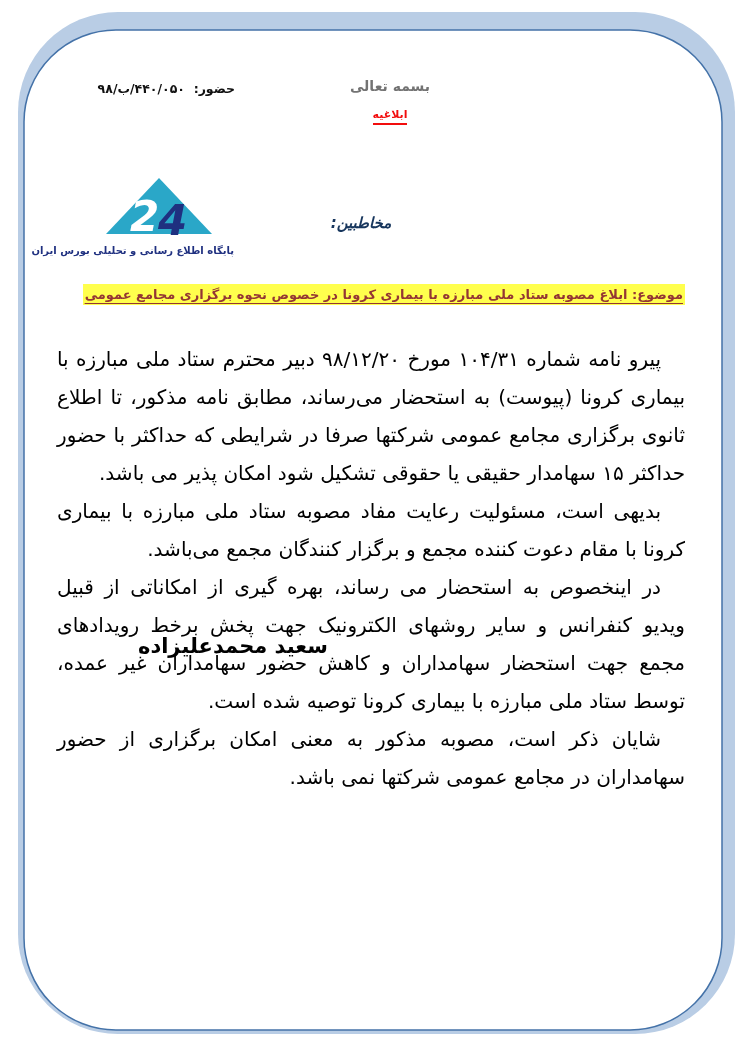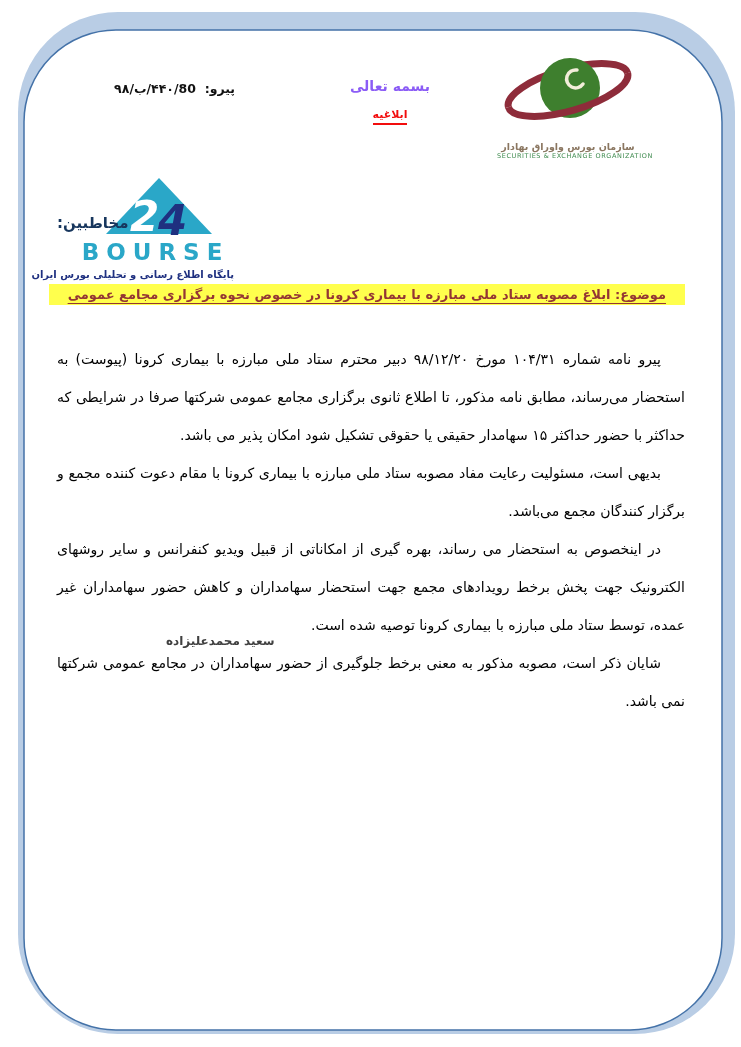--- a/index.html
+++ b/index.html
@@ -94,7 +94,7 @@
   <div class="ref-block">
     <div class="ref-line">
       <span>پیرو:</span>&nbsp;
-      <span>۴۴۰/80/ب/۹۸</span>
+      <span>۴۴۰/۰۵۰/ب/۹۸</span>
     </div>
   </div>
 

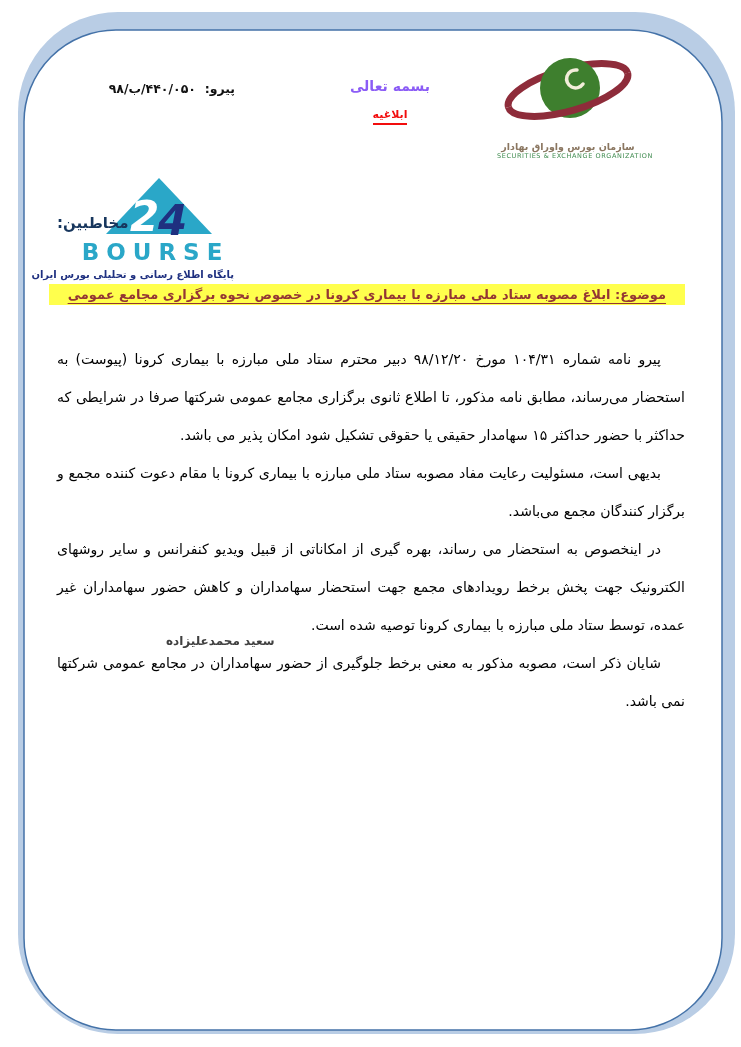--- a/index.html
+++ b/index.html
@@ -93,7 +93,7 @@
 
   <div class="ref-block">
     <div class="ref-line">
-      <span>پیرو:</span>&nbsp;
+      <span>حضور:</span>&nbsp;
       <span>۴۴۰/۰۵۰/ب/۹۸</span>
     </div>
   </div>

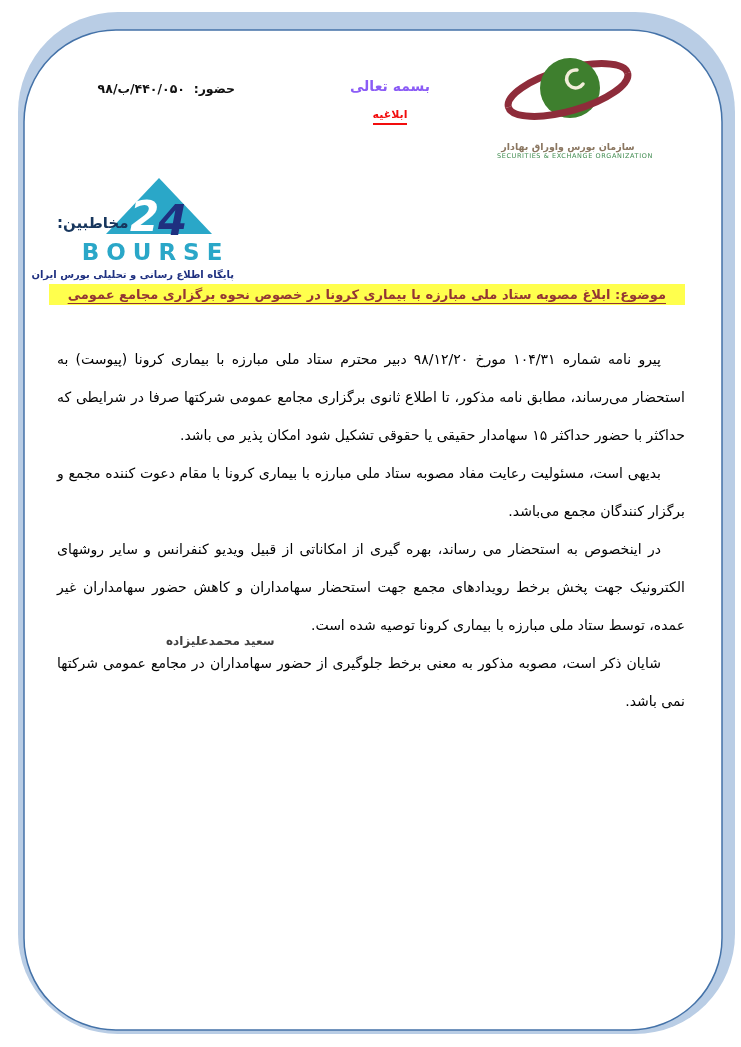--- a/index.html
+++ b/index.html
@@ -24,7 +24,7 @@
     position: absolute; left: 325px; top: 76px; width: 130px;
     text-align: center;
   }
-  .basmala { font-size: 14px; font-weight: bold; color: #8b5cf6; line-height: 20px; }
+  .basmala { font-size: 14px; font-weight: bold; color: #737373; line-height: 20px; }
   .notice-type {
     display: inline-block; margin-top: 12px;
     font-size: 11px; font-weight: bold; color: #f20d0d;

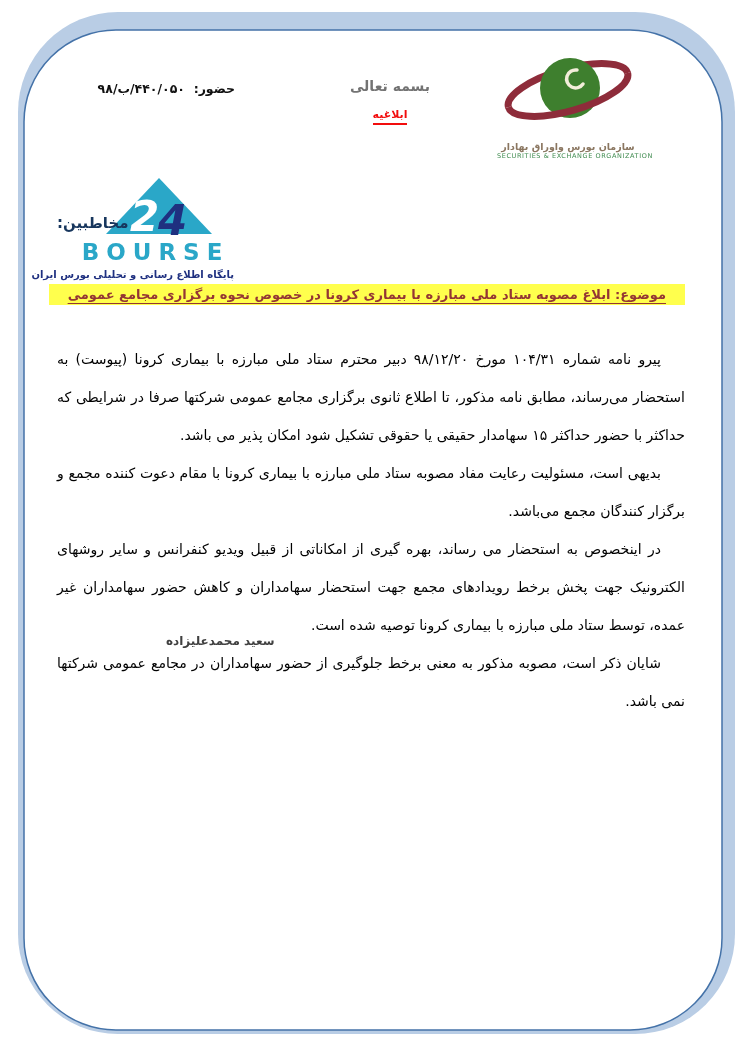--- a/index.html
+++ b/index.html
@@ -103,20 +103,6 @@
     <span class="notice-type">ابلاغیه</span>
   </div>
 
-  <div class="org-logo">
-    <svg width="142" height="92" viewBox="0 0 142 92">
-      <g transform="rotate(-16 71 46)">
-        <path d="M 9 46 A 62 21 0 0 1 133 46" fill="none" stroke="#8E2C3A" stroke-width="7"></path>
-      </g>
-      <circle cx="73" cy="44" r="30" fill="#3E7F2E"></circle>
-      <path d="M 80 26 a 9 9 0 1 0 6 14" fill="none" stroke="#f3eeda" stroke-width="3.5" stroke-linecap="round"></path>
-      <g transform="rotate(-16 71 46)">
-        <path d="M 9 46 A 62 21 0 0 0 133 46" fill="none" stroke="#8E2C3A" stroke-width="7"></path>
-      </g>
-    </svg>
-    <div class="org-name-fa">سازمان بورس واوراق بهادار</div>
-    <div class="org-name-en">SECURITIES &amp; EXCHANGE ORGANIZATION</div>
-  </div>
 
 
   <div class="watermark">

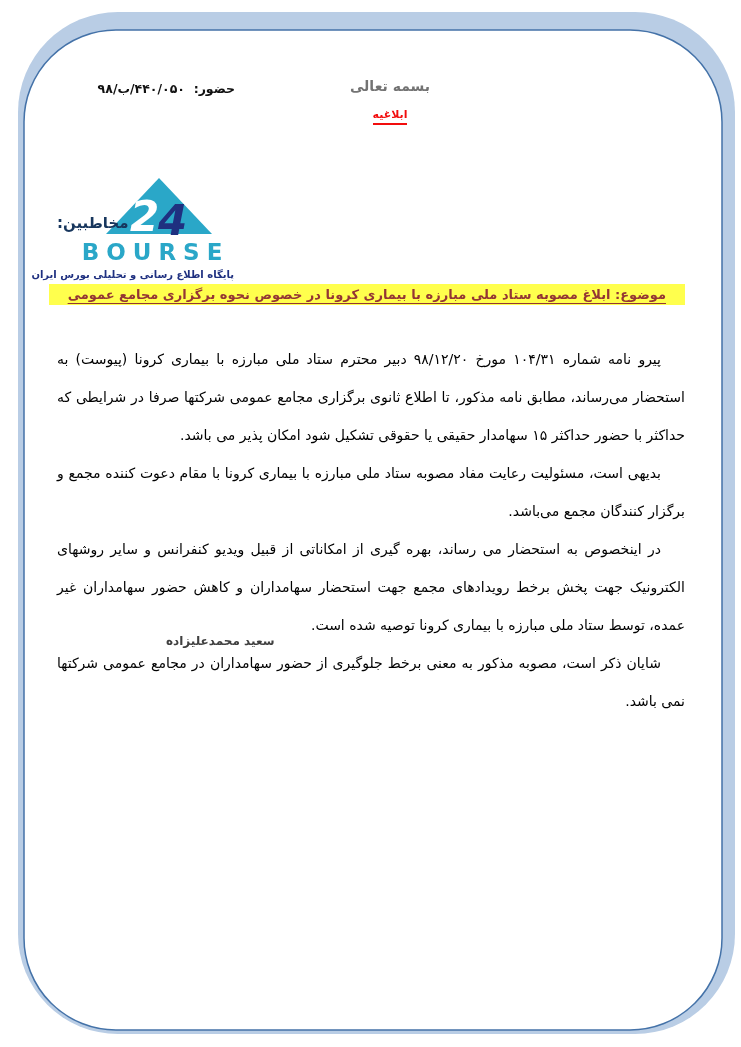--- a/index.html
+++ b/index.html
@@ -55,7 +55,7 @@
   
   .recipients {
     position: absolute; left: 57px; top: 208px; width: 628px;
-    direction: rtl; text-align: left; color: #17365d; font-weight: bold;
+    direction: rtl; text-align: center; color: #17365d; font-weight: bold; font-style: italic;
   }
   .recipients-label { font-size: 15px; line-height: 30px; padding-right: 20px; }
   .recipients-value { font-size: 15px; line-height: 32px; padding-right: 8px; white-space: nowrap; }

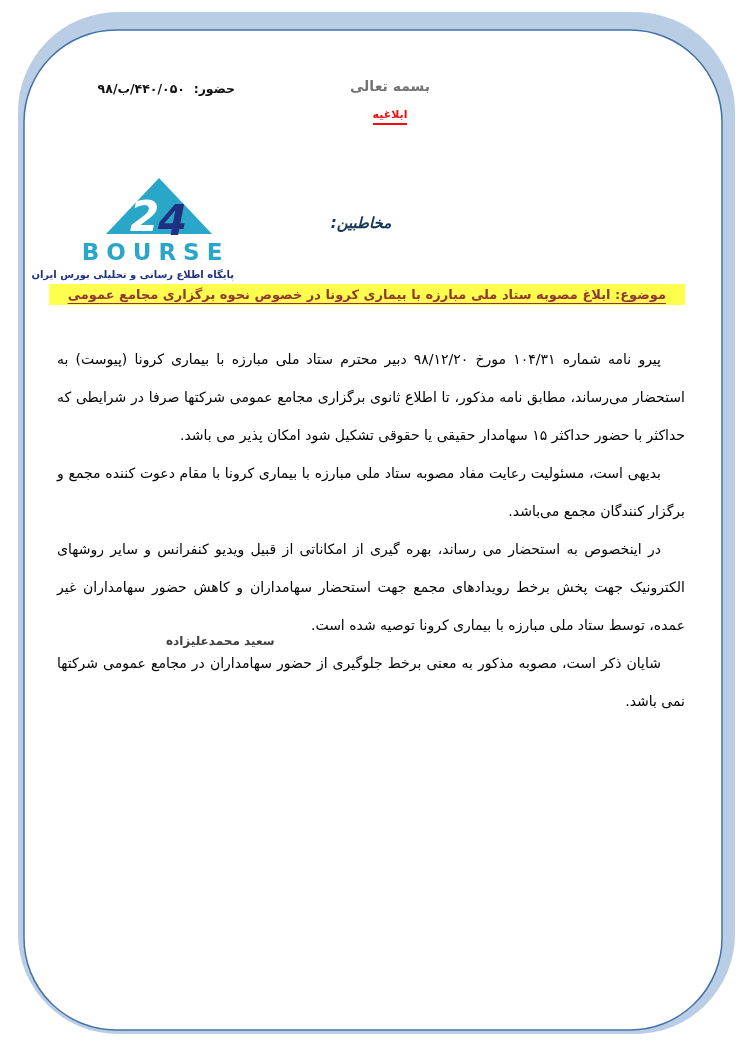--- a/index.html
+++ b/index.html
@@ -111,7 +111,6 @@
       <text x="26" y="55" font-size="42" font-weight="bold" font-style="italic" fill="#ffffff">2</text>
       <text x="54" y="59" font-size="42" font-weight="bold" font-style="italic" fill="#1F3080">4</text>
     </svg>
-    <div class="wm-brand">BOURSE</div>
     <div class="wm-tagline">پایگاه اطلاع رسانی و تحلیلی بورس ایران</div>
   </div>
 

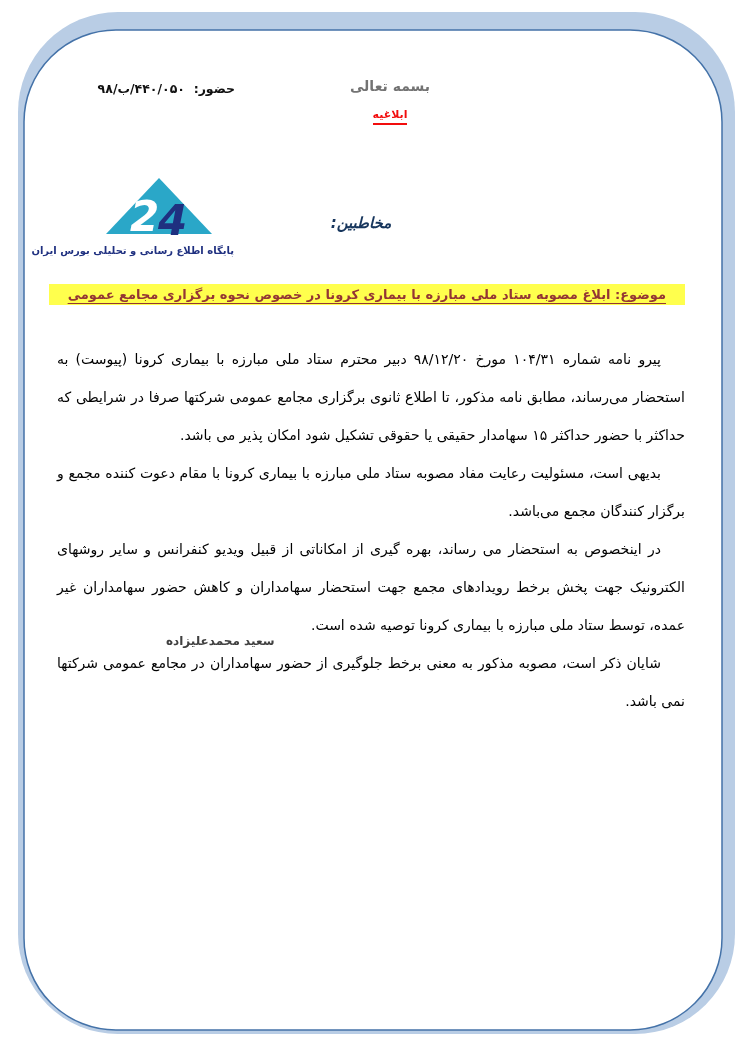--- a/index.html
+++ b/index.html
@@ -65,7 +65,7 @@
   .subject-text {
     background: #ffff4d; color: #943634; font-weight: bold; font-size: 13px;
     text-decoration: underline; text-underline-offset: 4px;
-    padding: 3px 19px; white-space: nowrap;
+    padding: 3px 2px; white-space: nowrap;
   }
 
   

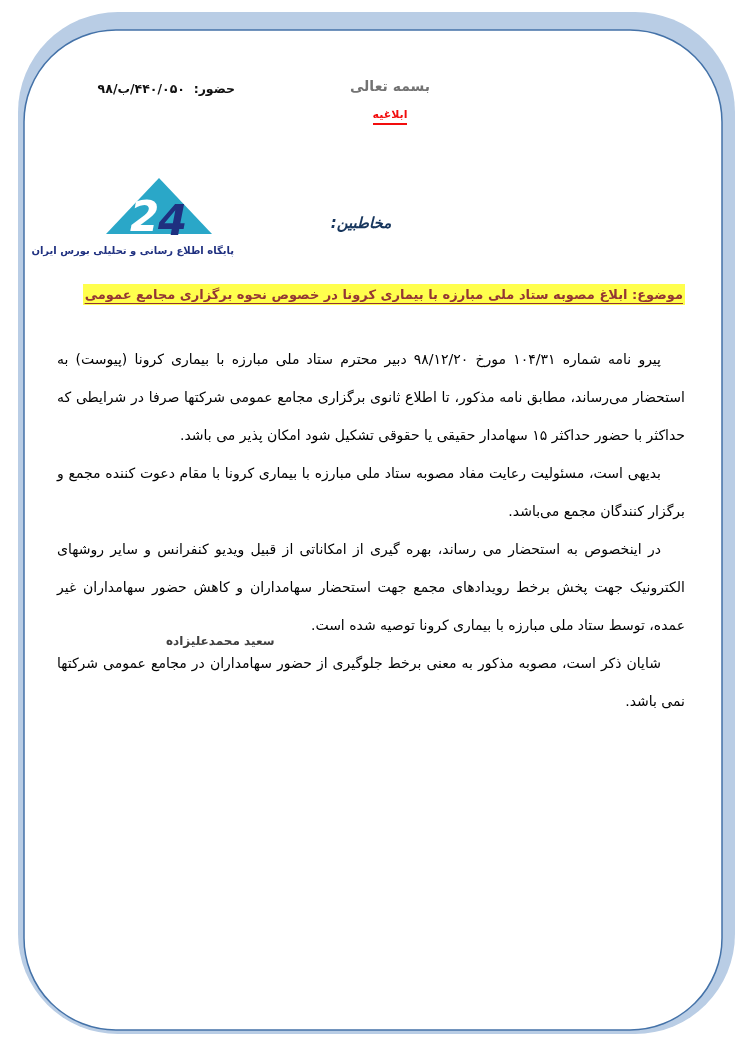--- a/index.html
+++ b/index.html
@@ -72,7 +72,7 @@
   .body-text {
     position: absolute; left: 57px; top: 340px; width: 628px;
     direction: rtl; text-align: justify;
-    font-size: 14px; line-height: 38px; color: #000;
+    font-size: 20px; line-height: 38px; color: #000;
   }
   .body-text p { margin: 0; text-indent: 24px; }
 

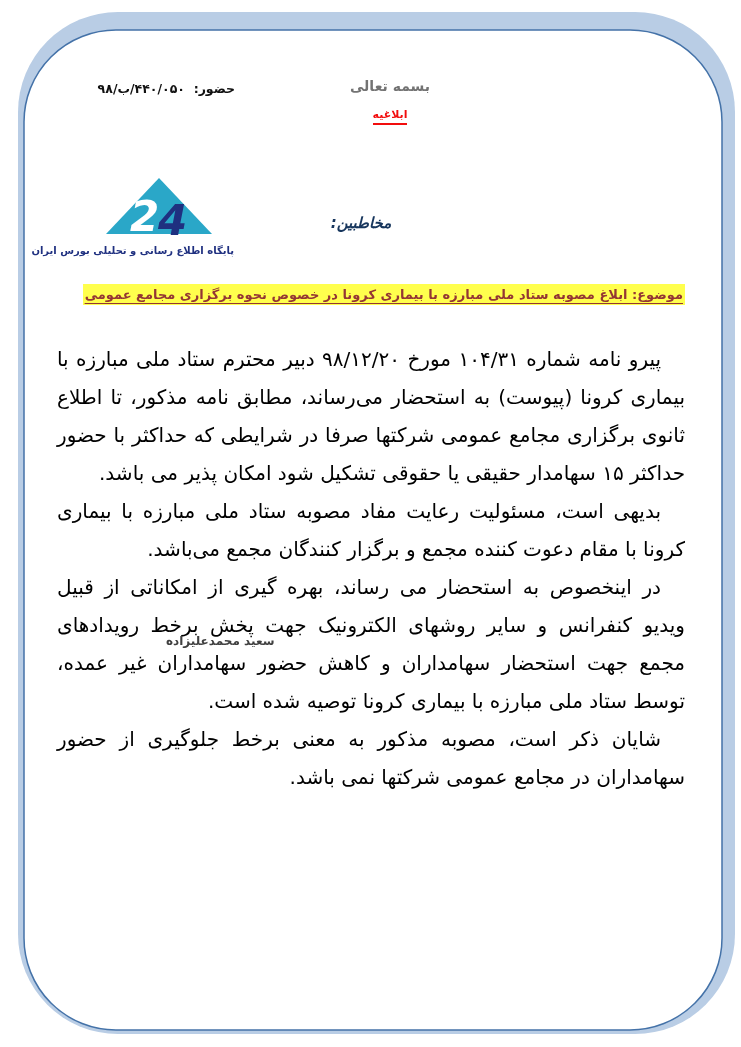--- a/index.html
+++ b/index.html
@@ -78,7 +78,7 @@
 
   .signature {
     position: absolute; left: 138px; top: 634px;
-    font-size: 12px; font-weight: bold; color: #404040; direction: rtl; white-space: nowrap; margin-left: 28px;
+    font-size: 21px; font-weight: bold; color: #000000; direction: rtl; white-space: nowrap;
   }
 </style>
 </head>

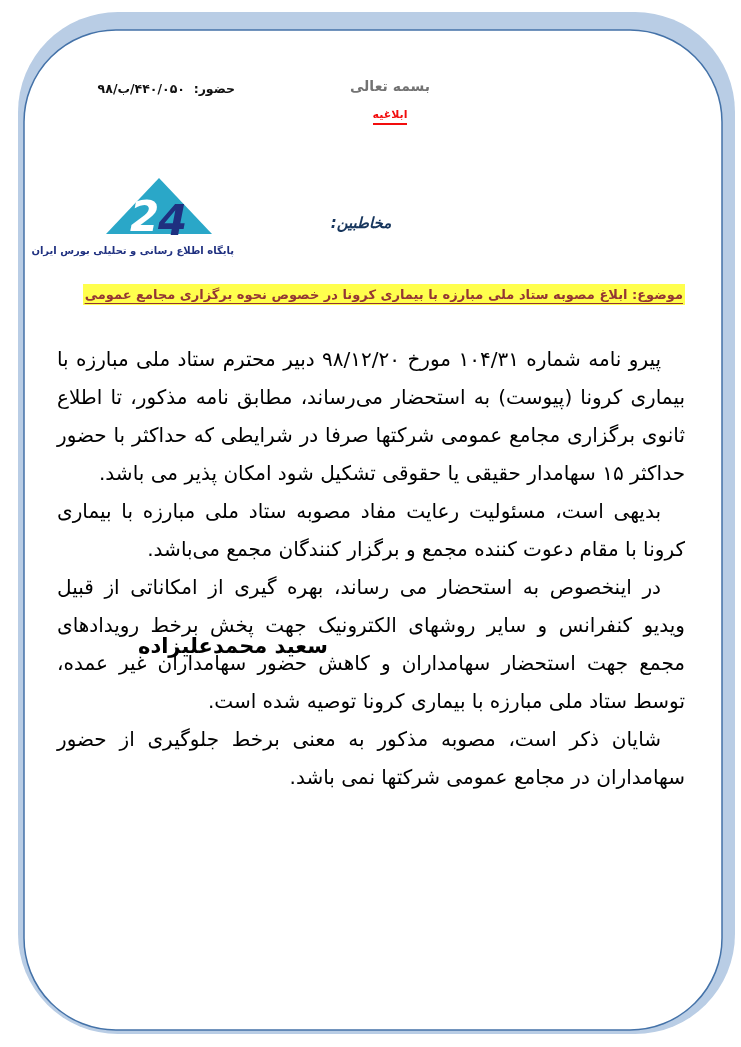--- a/index.html
+++ b/index.html
@@ -126,7 +126,7 @@
     <p>پیرو نامه شماره ۱۰۴/۳۱ مورخ ۹۸/۱۲/۲۰ دبیر محترم ستاد ملی مبارزه با بیماری کرونا (پیوست) به استحضار می‌رساند، مطابق نامه مذکور، تا اطلاع ثانوی برگزاری مجامع عمومی شرکتها صرفا در شرایطی که حداکثر با حضور حداکثر ۱۵ سهامدار حقیقی یا حقوقی تشکیل شود امکان پذیر می باشد.</p>
     <p>بدیهی است، مسئولیت رعایت مفاد مصوبه ستاد ملی مبارزه با بیماری کرونا با مقام دعوت کننده مجمع و برگزار کنندگان مجمع می‌باشد.</p>
     <p>در اینخصوص به استحضار می رساند، بهره گیری از امکاناتی از قبیل ویدیو کنفرانس و سایر روشهای الکترونیک جهت پخش برخط رویدادهای مجمع جهت استحضار سهامداران و کاهش حضور سهامداران غیر عمده، توسط ستاد ملی مبارزه با بیماری کرونا توصیه شده است.</p>
-    <p>شایان ذکر است، مصوبه مذکور به معنی برخط جلوگیری از حضور سهامداران در مجامع عمومی شرکتها نمی باشد.</p>
+    <p>شایان ذکر است، مصوبه مذکور به معنی امکان برگزاری از حضور سهامداران در مجامع عمومی شرکتها نمی باشد.</p>
   </div>
 
   <div class="signature">سعید محمدعلیزاده</div>

